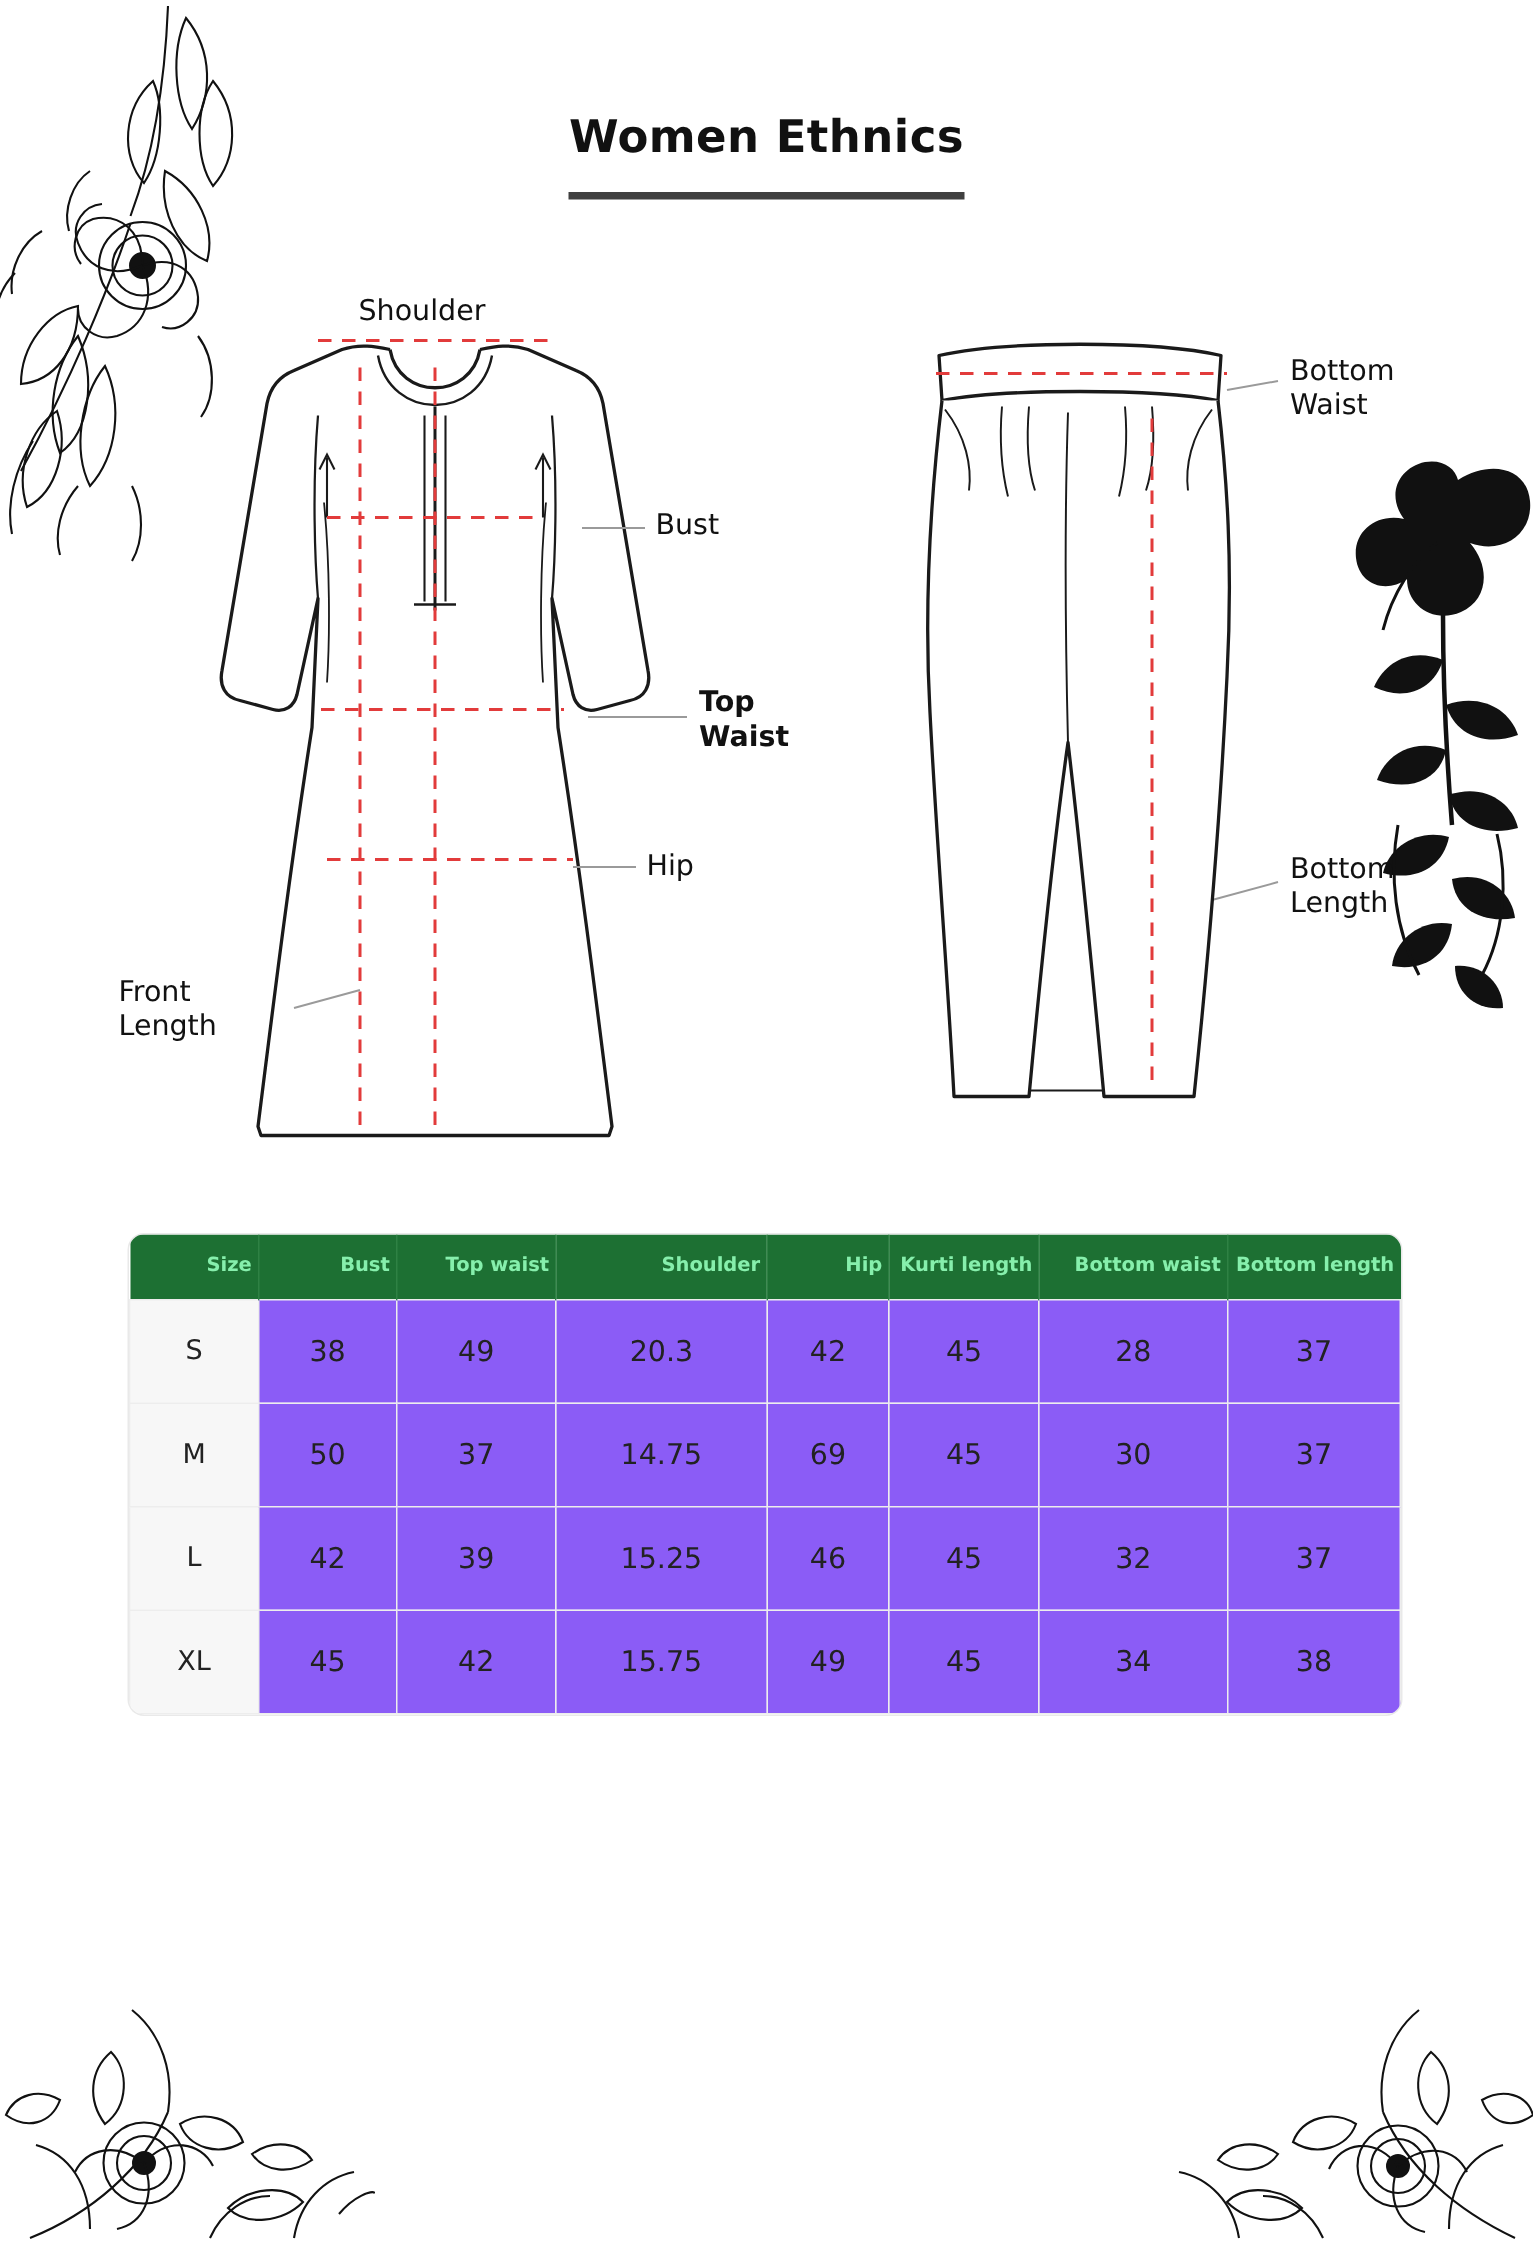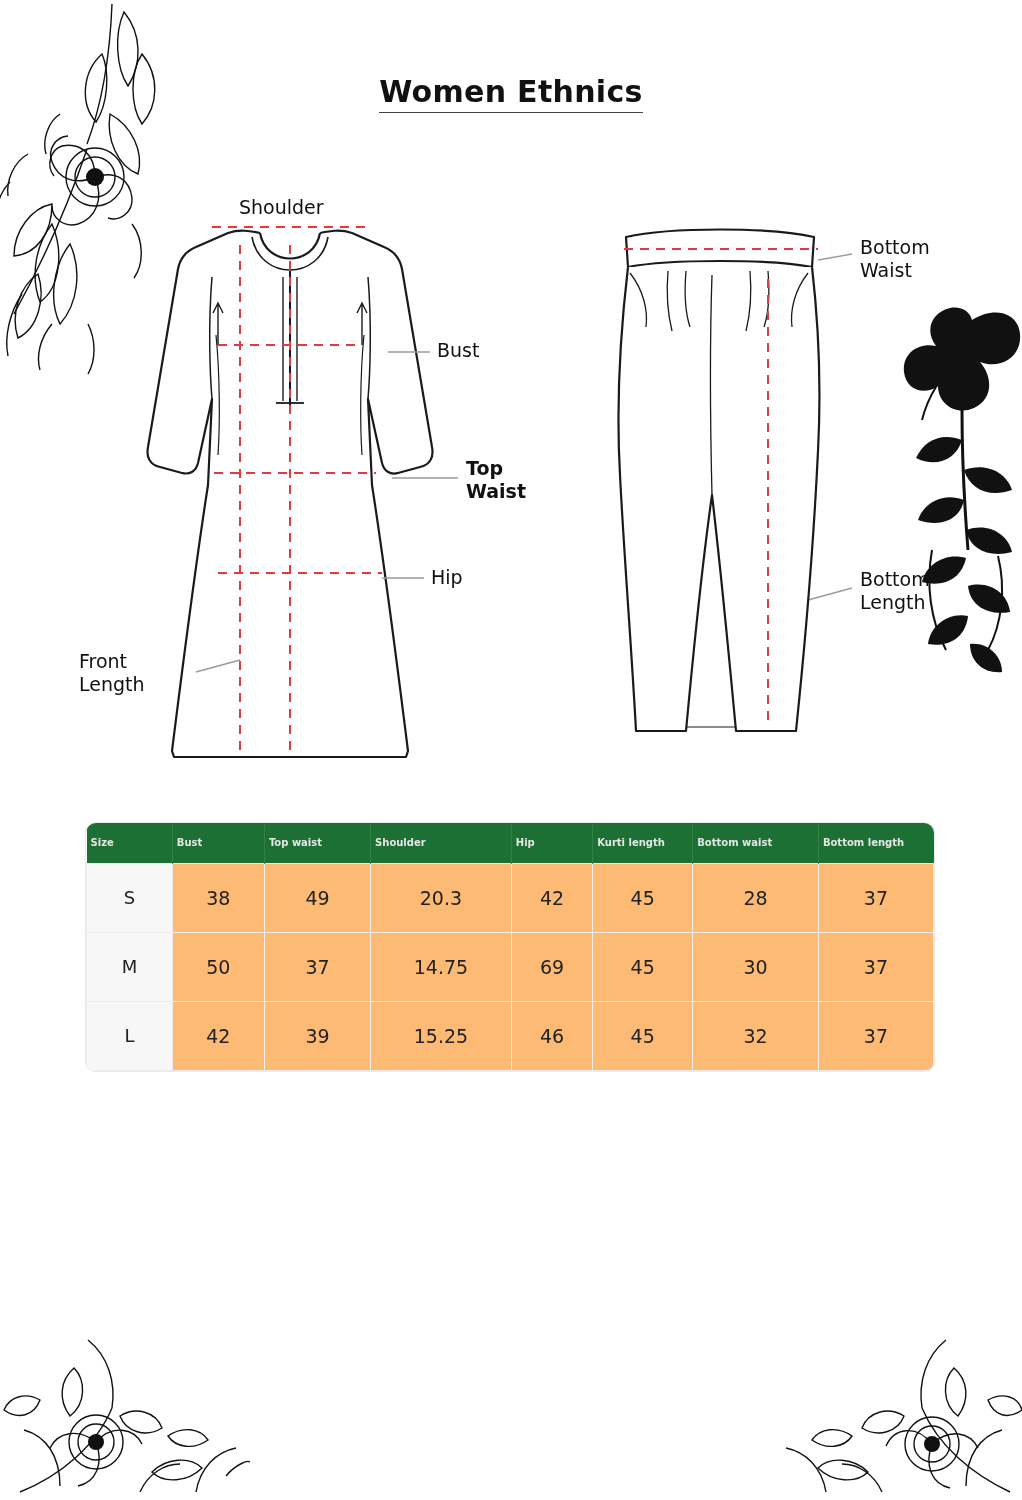--- a/index.html
+++ b/index.html
@@ -29,8 +29,8 @@
     color: #111;
   }
   .page-title span {
-    border-bottom: 1px solid #404040;
-    padding-bottom: 3px;
+    border-bottom: 5px solid #404040;
+    padding-bottom: 19px;
   }
 
   

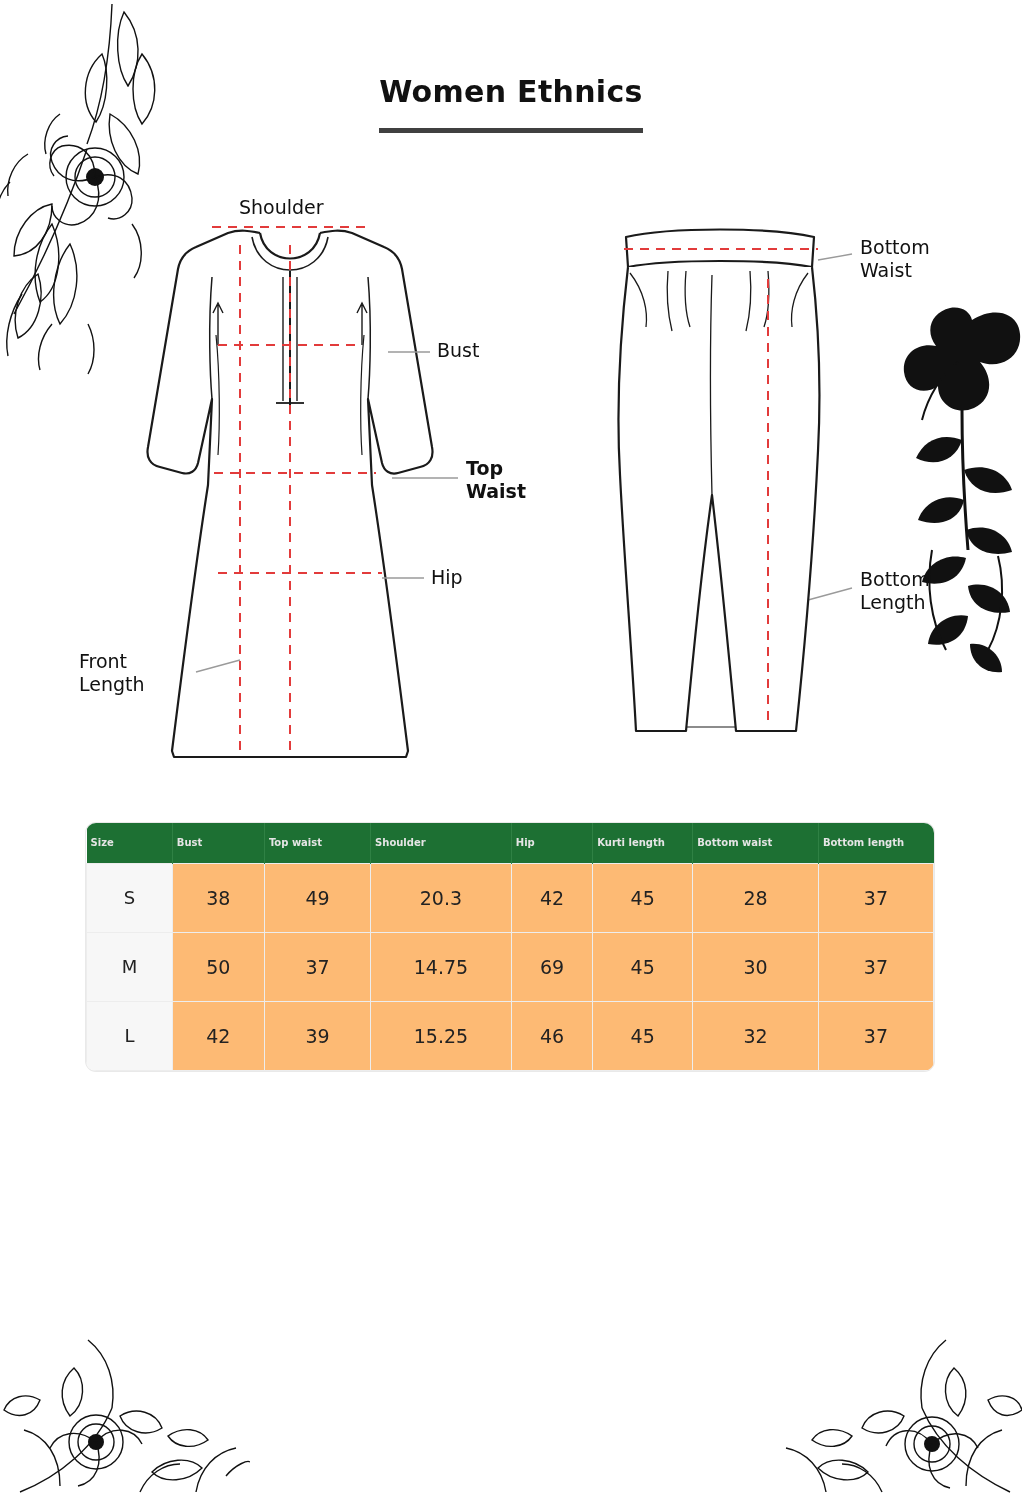--- a/index.html
+++ b/index.html
@@ -83,12 +83,12 @@
   }
   table.size-table thead th {
     background: #1d7033;
-    color: #e5e5e5;
-    font-size: 10px;
+    color: #86efac;
+    font-size: 13px;
     font-weight: bold;
     padding: 14px 4px;
     line-height: 1.15;
-    text-align: left;
+    text-align: right;
     border-right: 1px solid #2f8144;
   }
   table.size-table thead th:last-child { border-right: none; }

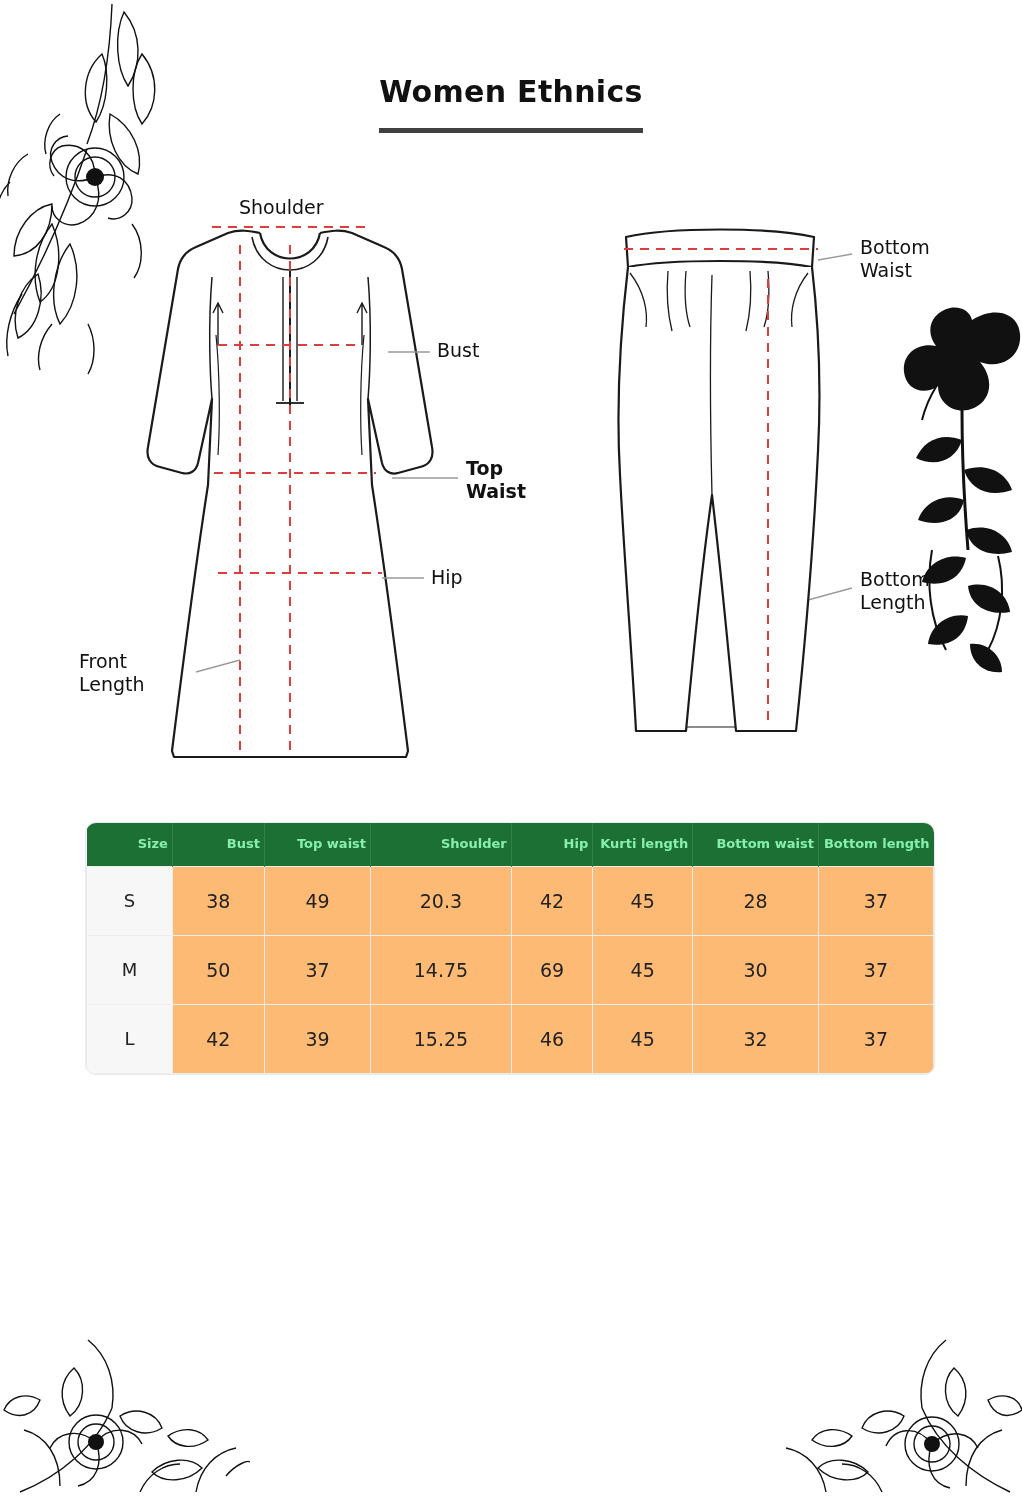--- a/index.html
+++ b/index.html
@@ -98,7 +98,7 @@
     text-align: center;
     padding: 23px 4px;
     border: 1px solid #ededed;
-    background: #fdba74;
+    background: #8b5cf6;
   }
   table.size-table tbody td.size-cell {
     background: #f7f7f7;

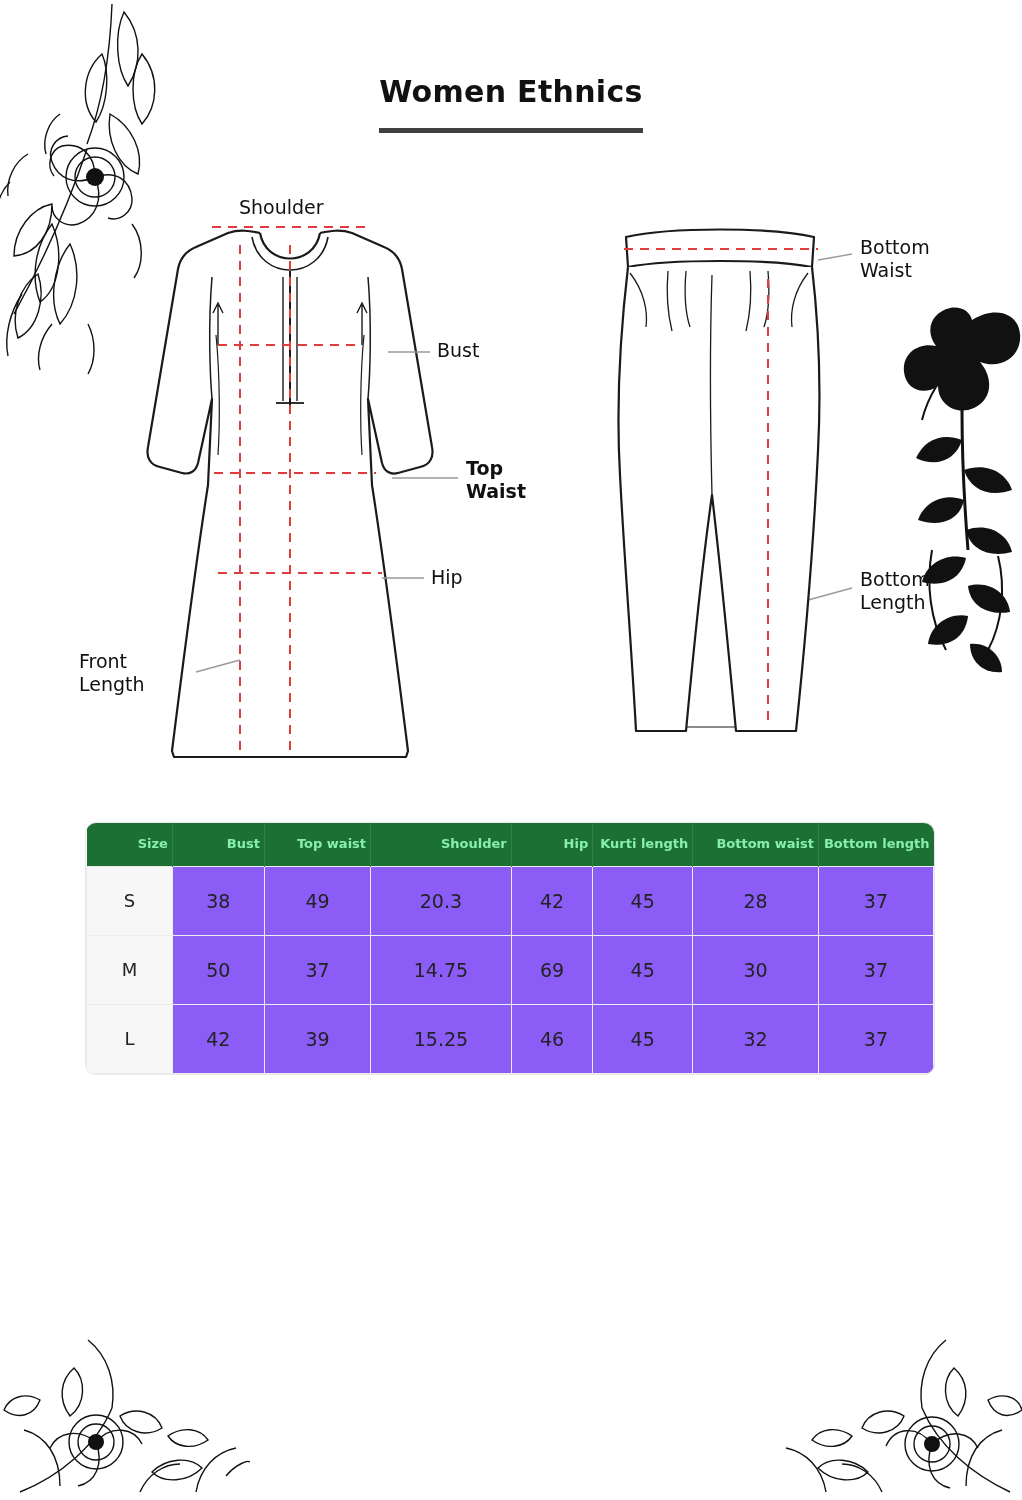--- a/index.html
+++ b/index.html
@@ -366,6 +366,16 @@
         <td>32</td>
         <td>37</td>
       </tr>
+      <tr>
+        <td class="size-cell">XL</td>
+        <td>45</td>
+        <td>42</td>
+        <td>15.75</td>
+        <td>49</td>
+        <td>45</td>
+        <td>34</td>
+        <td>38</td>
+      </tr>
     </tbody>
   </table>
 </div>

